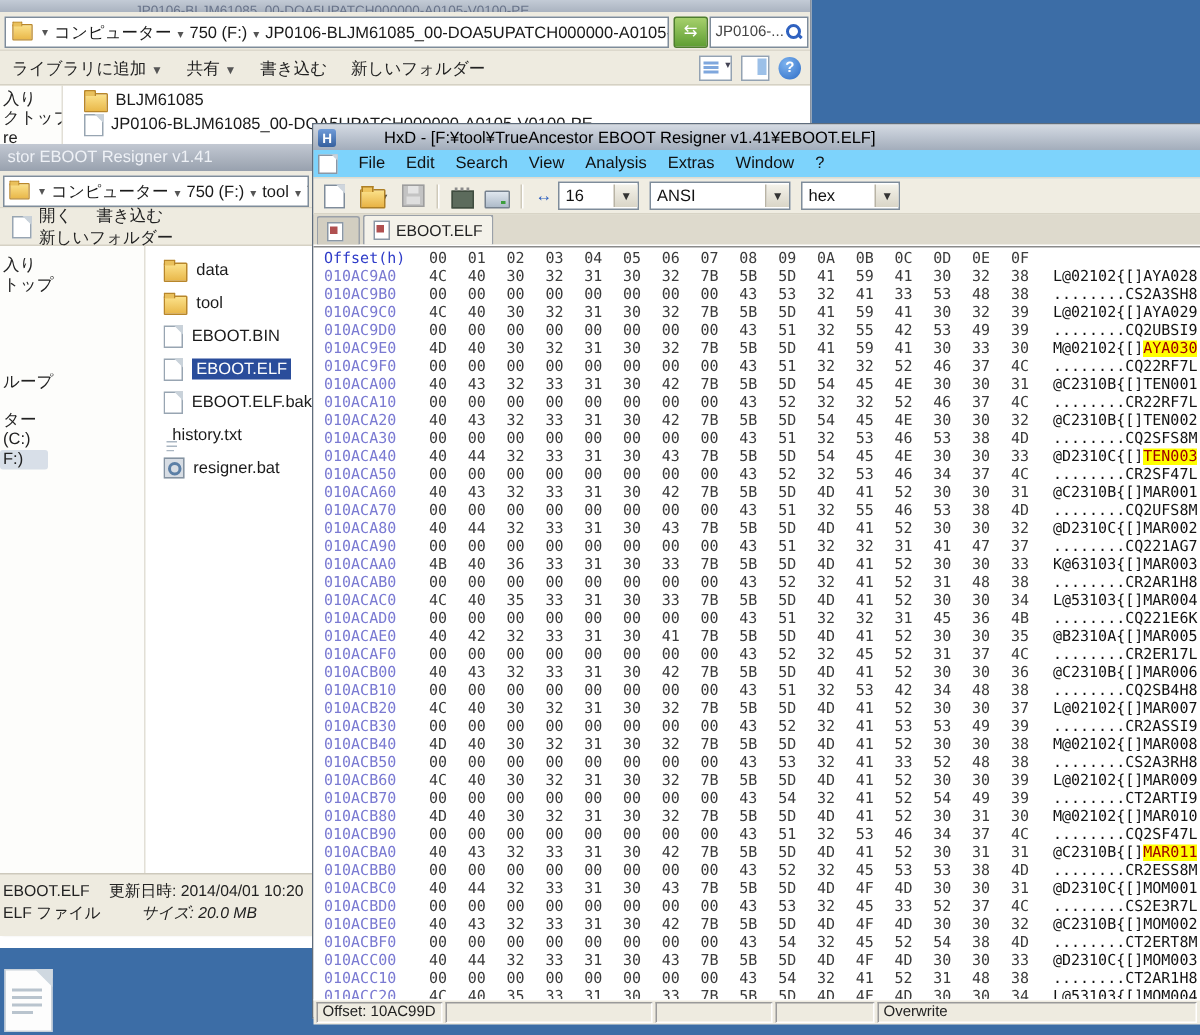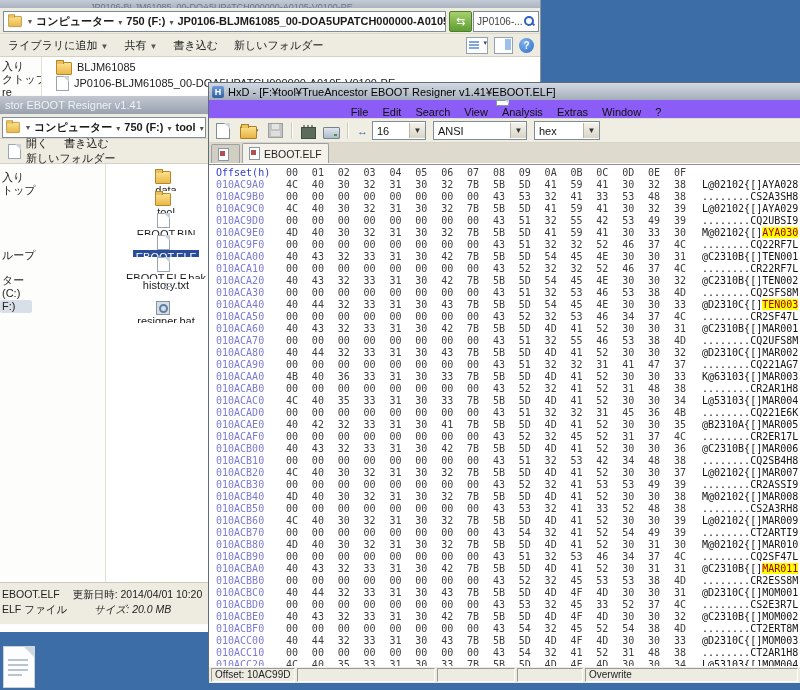--- a/index.html
+++ b/index.html
@@ -21,7 +21,7 @@
   .addr-field{position:absolute;left:3px;top:3px;height:19px;background:#fff;border:1px solid #7e8c9a;
     display:flex;align-items:center;overflow:hidden;white-space:nowrap;}
   #winA .addr-field{width:441px;}
-  .crumb{padding:0 2px;cursor:default;font-weight:bold;}
+  .crumb{padding:0 2px;cursor:default;}
   .crumb-sep{color:#555;font-size:8px;padding:0 2px;}
   .go-btn{position:absolute;left:449px;top:3px;width:21px;height:19px;border:1px solid #4e7d2e;border-radius:2px;
     background:linear-gradient(#a6d06c,#5f9e33);color:#fff;font-size:11px;line-height:18px;text-align:center;}

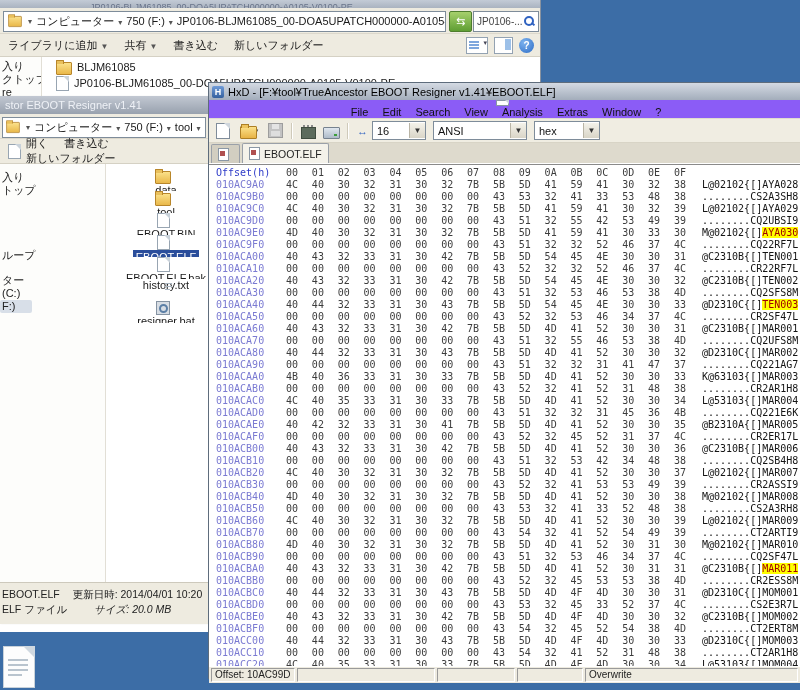--- a/index.html
+++ b/index.html
@@ -93,7 +93,7 @@
     padding-left:3px;white-space:nowrap;overflow:hidden;}
   .hxd-icon{width:12px;height:12px;border-radius:2px;background:linear-gradient(#6f9bd8,#35609e);color:#fff;
     font-size:9px;font-weight:bold;text-align:center;line-height:12px;margin-right:4px;flex:0 0 12px;}
-  #winC .titlebar .t{font-size:11px;color:#000;}
+  #winC .titlebar .t{font-size:11px;color:#000;margin-left:28px;}
   .menubar{height:18px;display:flex;align-items:center;background:#8b5cf6;border-bottom:1px solid #e0dccf;padding-left:3px;flex-direction:column;}
   .child-icon{width:11px;height:11px;background:#fff;border:1px solid #8a97a5;margin-right:7px;position:relative;}
   .child-icon::before{content:"";position:absolute;right:-1px;top:-1px;border:2px solid #c9d2da;border-left-color:transparent;border-bottom-color:transparent;}

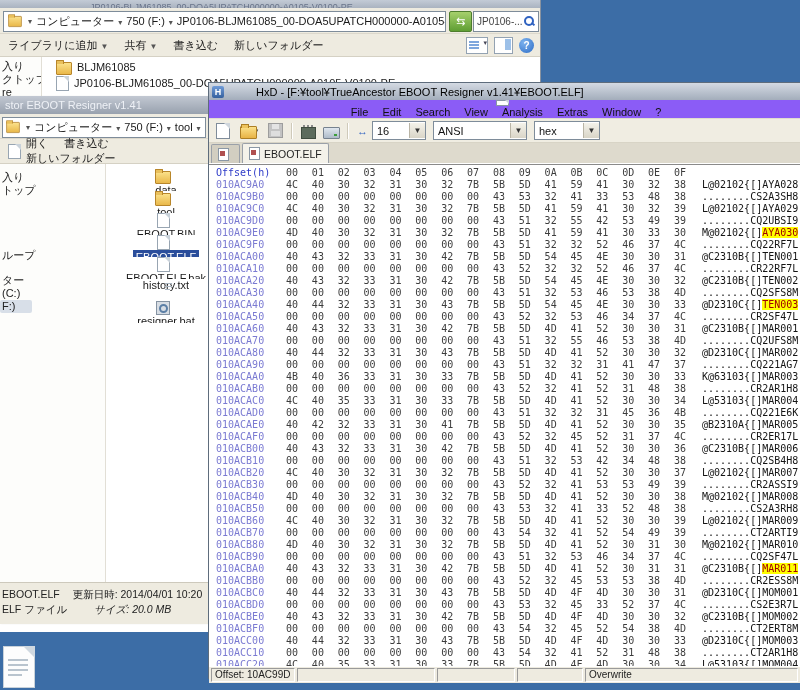--- a/index.html
+++ b/index.html
@@ -94,7 +94,7 @@
   .hxd-icon{width:12px;height:12px;border-radius:2px;background:linear-gradient(#6f9bd8,#35609e);color:#fff;
     font-size:9px;font-weight:bold;text-align:center;line-height:12px;margin-right:4px;flex:0 0 12px;}
   #winC .titlebar .t{font-size:11px;color:#000;margin-left:28px;}
-  .menubar{height:18px;display:flex;align-items:center;background:#8b5cf6;border-bottom:1px solid #e0dccf;padding-left:3px;flex-direction:column;}
+  .menubar{height:18px;display:flex;align-items:center;background:#7dd3fc;border-bottom:1px solid #e0dccf;padding-left:3px;}
   .child-icon{width:11px;height:11px;background:#fff;border:1px solid #8a97a5;margin-right:7px;position:relative;}
   .child-icon::before{content:"";position:absolute;right:-1px;top:-1px;border:2px solid #c9d2da;border-left-color:transparent;border-bottom-color:transparent;}
   .menu-item{padding:0 7px;color:#111;}

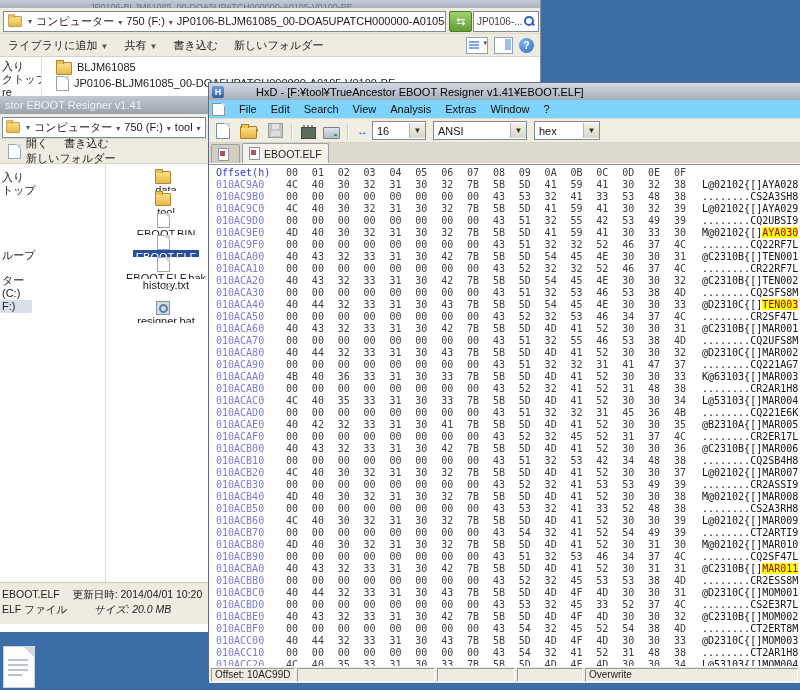--- a/index.html
+++ b/index.html
@@ -79,7 +79,7 @@
   .wtool-nav .nav-item:nth-child(4){margin-top:12px;}
   .wtool-nav .nav-item.sel{background:#d8dfe8;border-radius:2px;width:30px;}
   #winB .filepane{flex:1;padding:5px 0 0 12px;}
-  #winB .filerow{height:22px;flex-direction:column;}
+  #winB .filerow{height:22px;}
   #winB .filerow .lbl{margin-left:6px;}
   .filerow .lbl.sel{background:#2a4d9b;color:#fff;padding:1px 3px;margin-left:4px;}
   #winB .details{height:37px;border-top:1px solid #cdc9bc;background:#eeebe0;padding:4px 0 0 2px;

